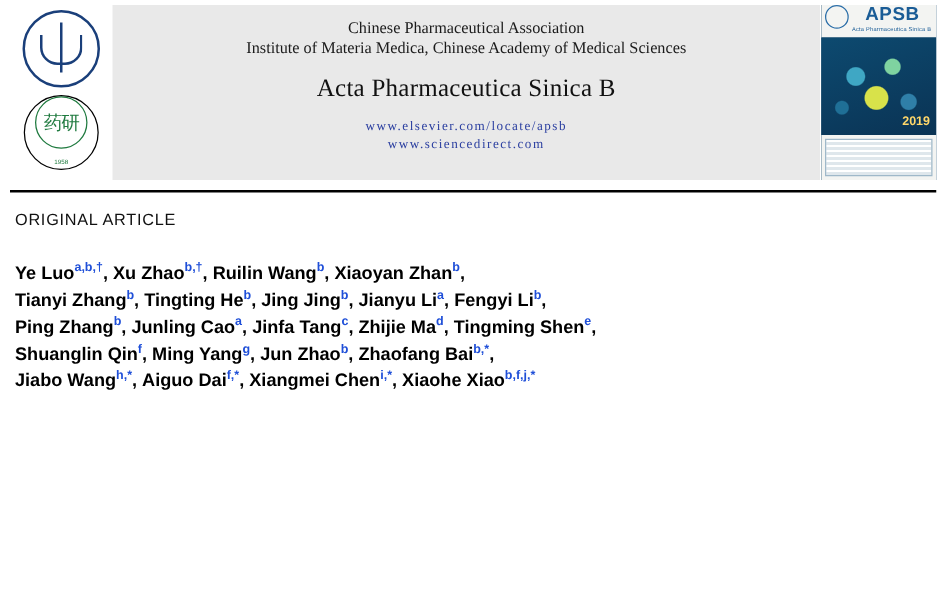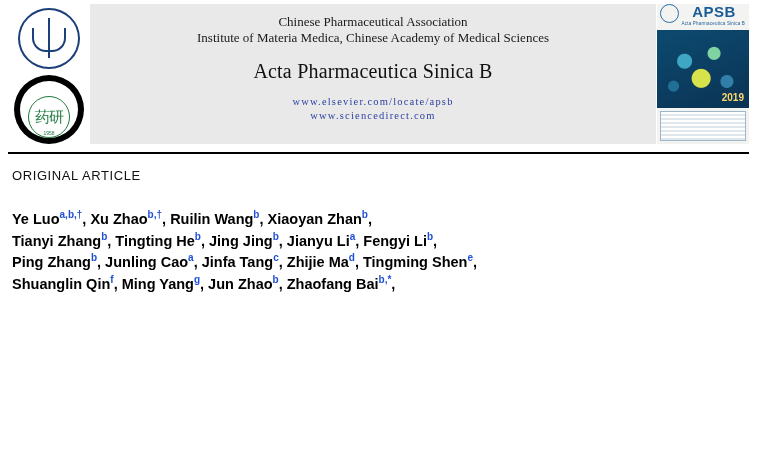--- a/index.html
+++ b/index.html
@@ -76,11 +76,11 @@
   .logo-imm {
     width: 58px;
     height: 58px;
-    border: 6px solid #000000;
+    border: 1px solid #000000;
     border-radius: 50%;
     position: relative;
     display: flex;
-    align-items: flex-end;
+    align-items: flex-start;
     justify-content: center;
   }
   .logo-imm-inner {

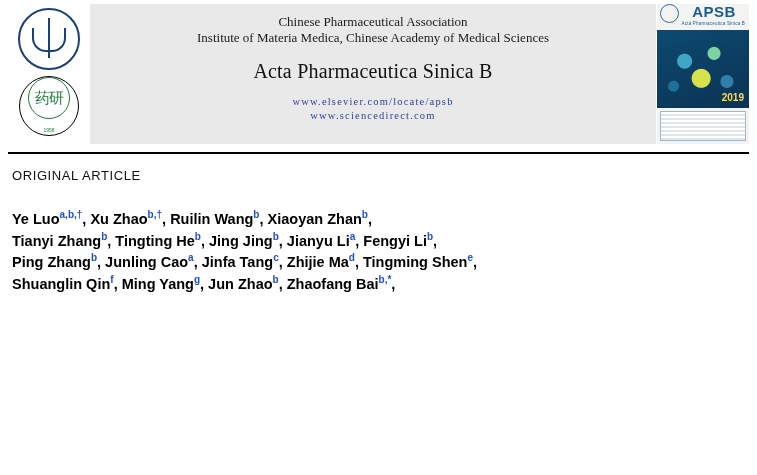--- a/index.html
+++ b/index.html
@@ -323,6 +323,7 @@
       <div><span>Tianyi Zhang<sup>b</sup></span><span>,&nbsp;</span><span>Tingting He<sup>b</sup></span><span>,&nbsp;</span><span>Jing Jing<sup>b</sup></span><span>,&nbsp;</span><span>Jianyu Li<sup>a</sup></span><span>,&nbsp;</span><span>Fengyi Li<sup>b</sup></span><span>,&nbsp;</span></div>
       <div><span>Ping Zhang<sup>b</sup></span><span>,&nbsp;</span><span>Junling Cao<sup>a</sup></span><span>,&nbsp;</span><span>Jinfa Tang<sup>c</sup></span><span>,&nbsp;</span><span>Zhijie Ma<sup>d</sup></span><span>,&nbsp;</span><span>Tingming Shen<sup>e</sup></span><span>,&nbsp;</span></div>
       <div><span>Shuanglin Qin<sup>f</sup></span><span>,&nbsp;</span><span>Ming Yang<sup>g</sup></span><span>,&nbsp;</span><span>Jun Zhao<sup>b</sup></span><span>,&nbsp;</span><span>Zhaofang Bai<sup>b,*</sup></span><span>,&nbsp;</span></div>
+      <div><span>Jiabo Wang<sup>h,*</sup></span><span>,&nbsp;</span><span>Aiguo Dai<sup>f,*</sup></span><span>,&nbsp;</span><span>Xiangmei Chen<sup>i,*</sup></span><span>,&nbsp;</span><span>Xiaohe Xiao<sup>b,f,j,*</sup></span><span></span></div>
     </div>
 </div>
 

